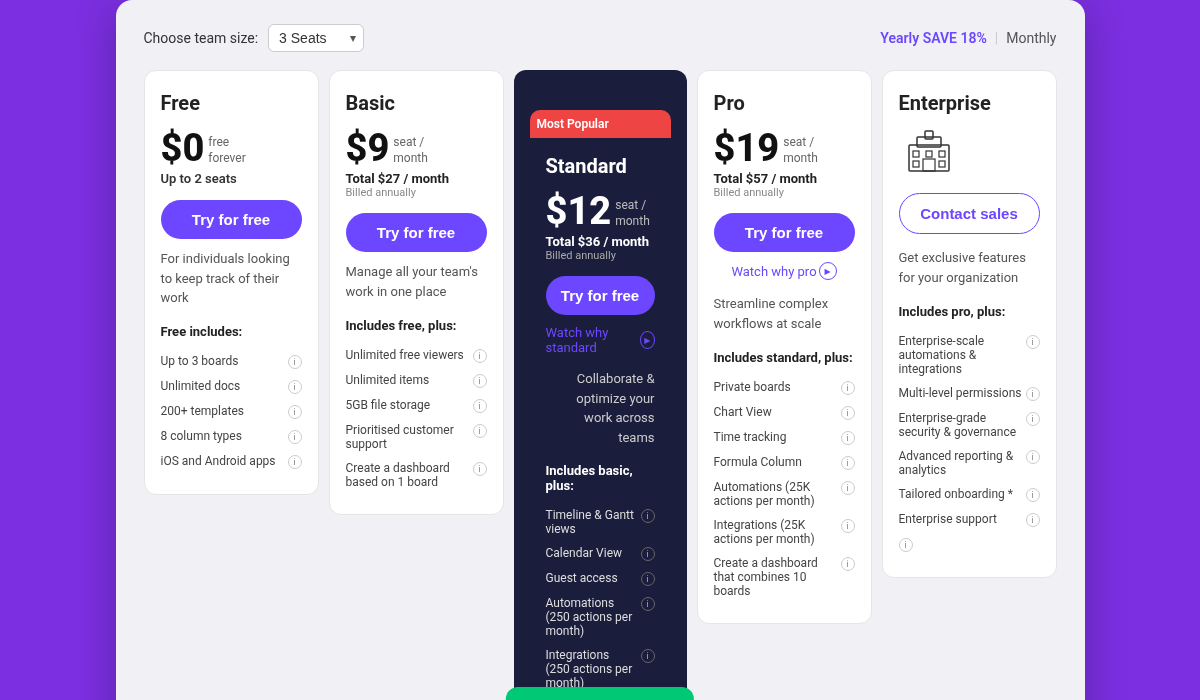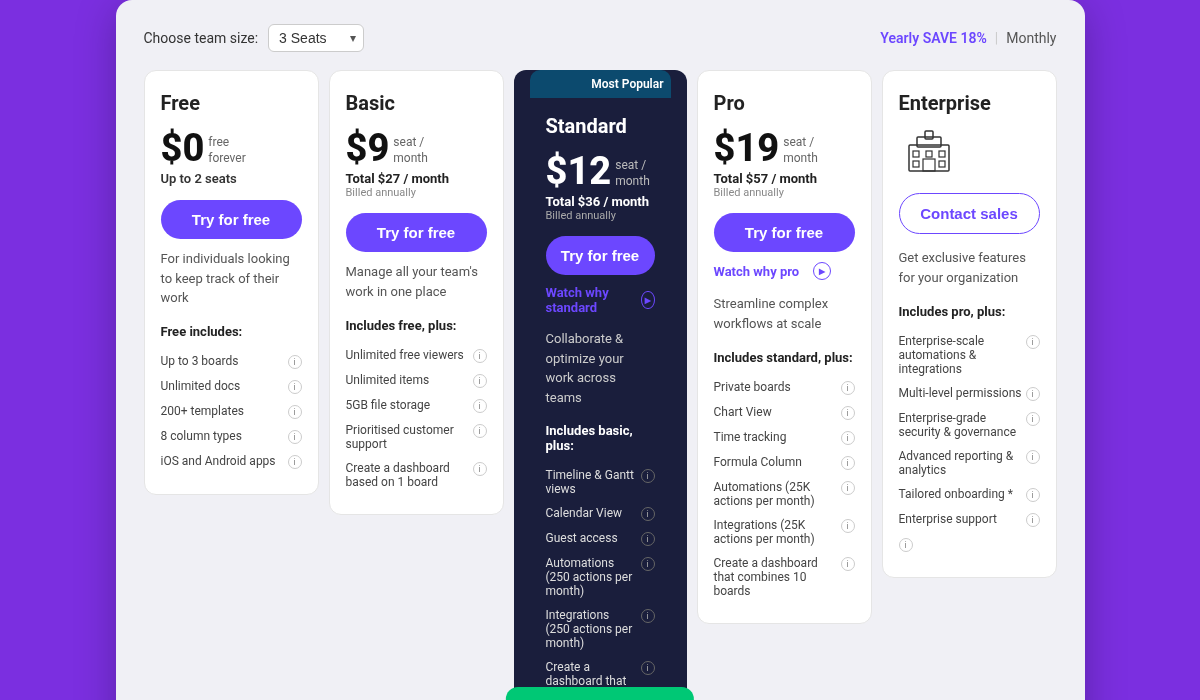--- a/index.html
+++ b/index.html
@@ -91,13 +91,14 @@
       padding-top: 0;
     }
     .popular-badge {
-      background: #0c4a6e;
+      background: #ef4444;
       color: white;
-      text-align: right;
+      text-align: left;
       font-size: 12px;
       font-weight: 600;
       padding: 7px;
       border-radius: 10px 10px 0 0;
+      margin-top: 40px;
     }
     .popular-inner {
       padding: 16px;

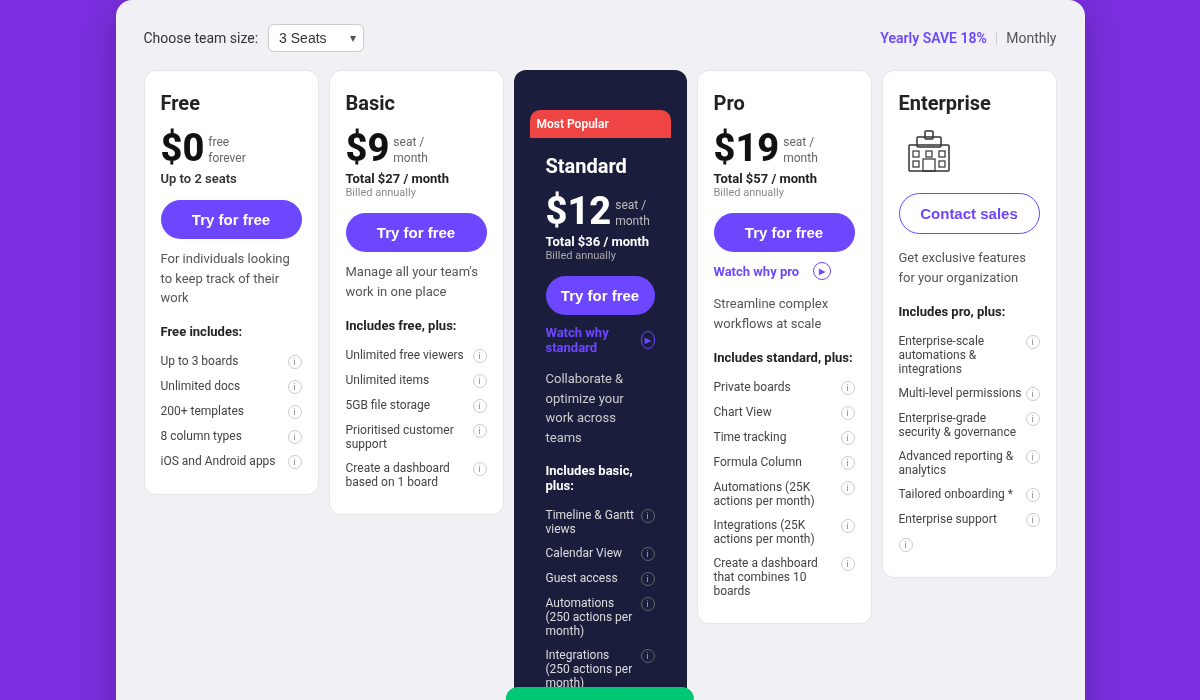--- a/index.html
+++ b/index.html
@@ -176,10 +176,11 @@
     .watch-link {
       display: flex;
       align-items: center;
-      gap: 14px;
+      justify-content: center;
+      gap: 2px;
       color: #6c47ff;
       font-size: 13px;
-      font-weight: 700;
+      font-weight: 400;
       cursor: pointer;
       margin-bottom: 14px;
       text-decoration: none;

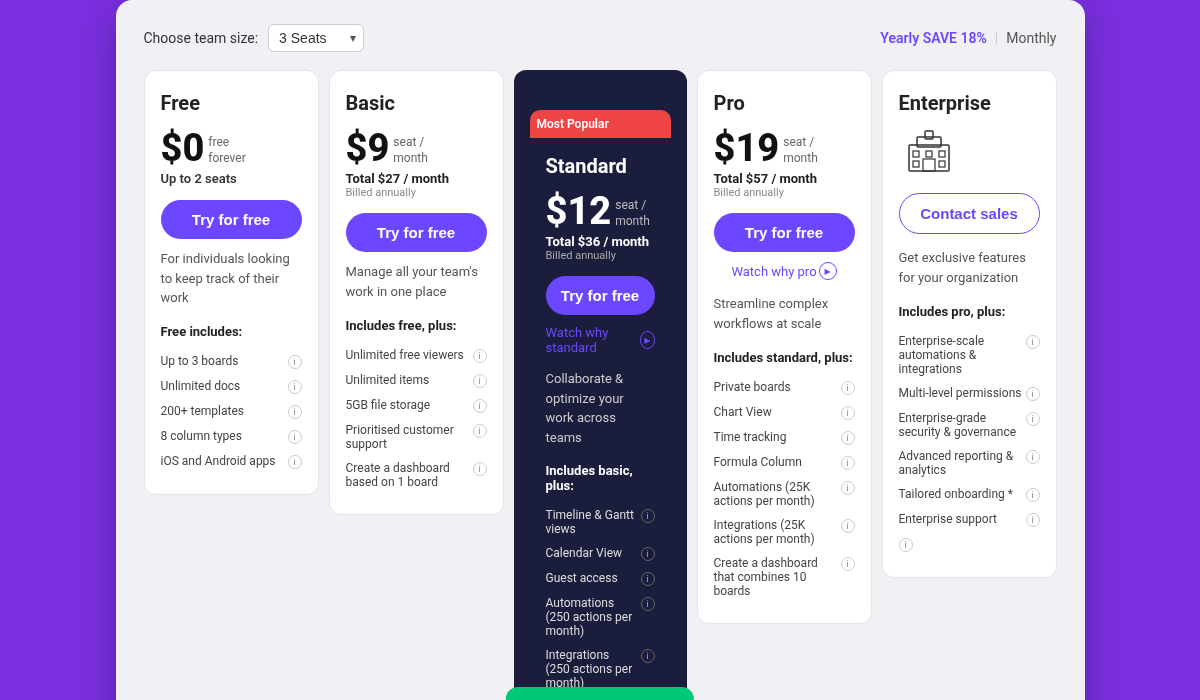--- a/index.html
+++ b/index.html
@@ -203,7 +203,7 @@
       line-height: 1.5;
       min-height: 40px;
     }
-    .plan-card.popular .plan-desc { color: #ccc; }
+    .plan-card.popular .plan-desc { color: #ccc; text-align: right; }
     .features-header {
       font-size: 13px;
       font-weight: 700;

